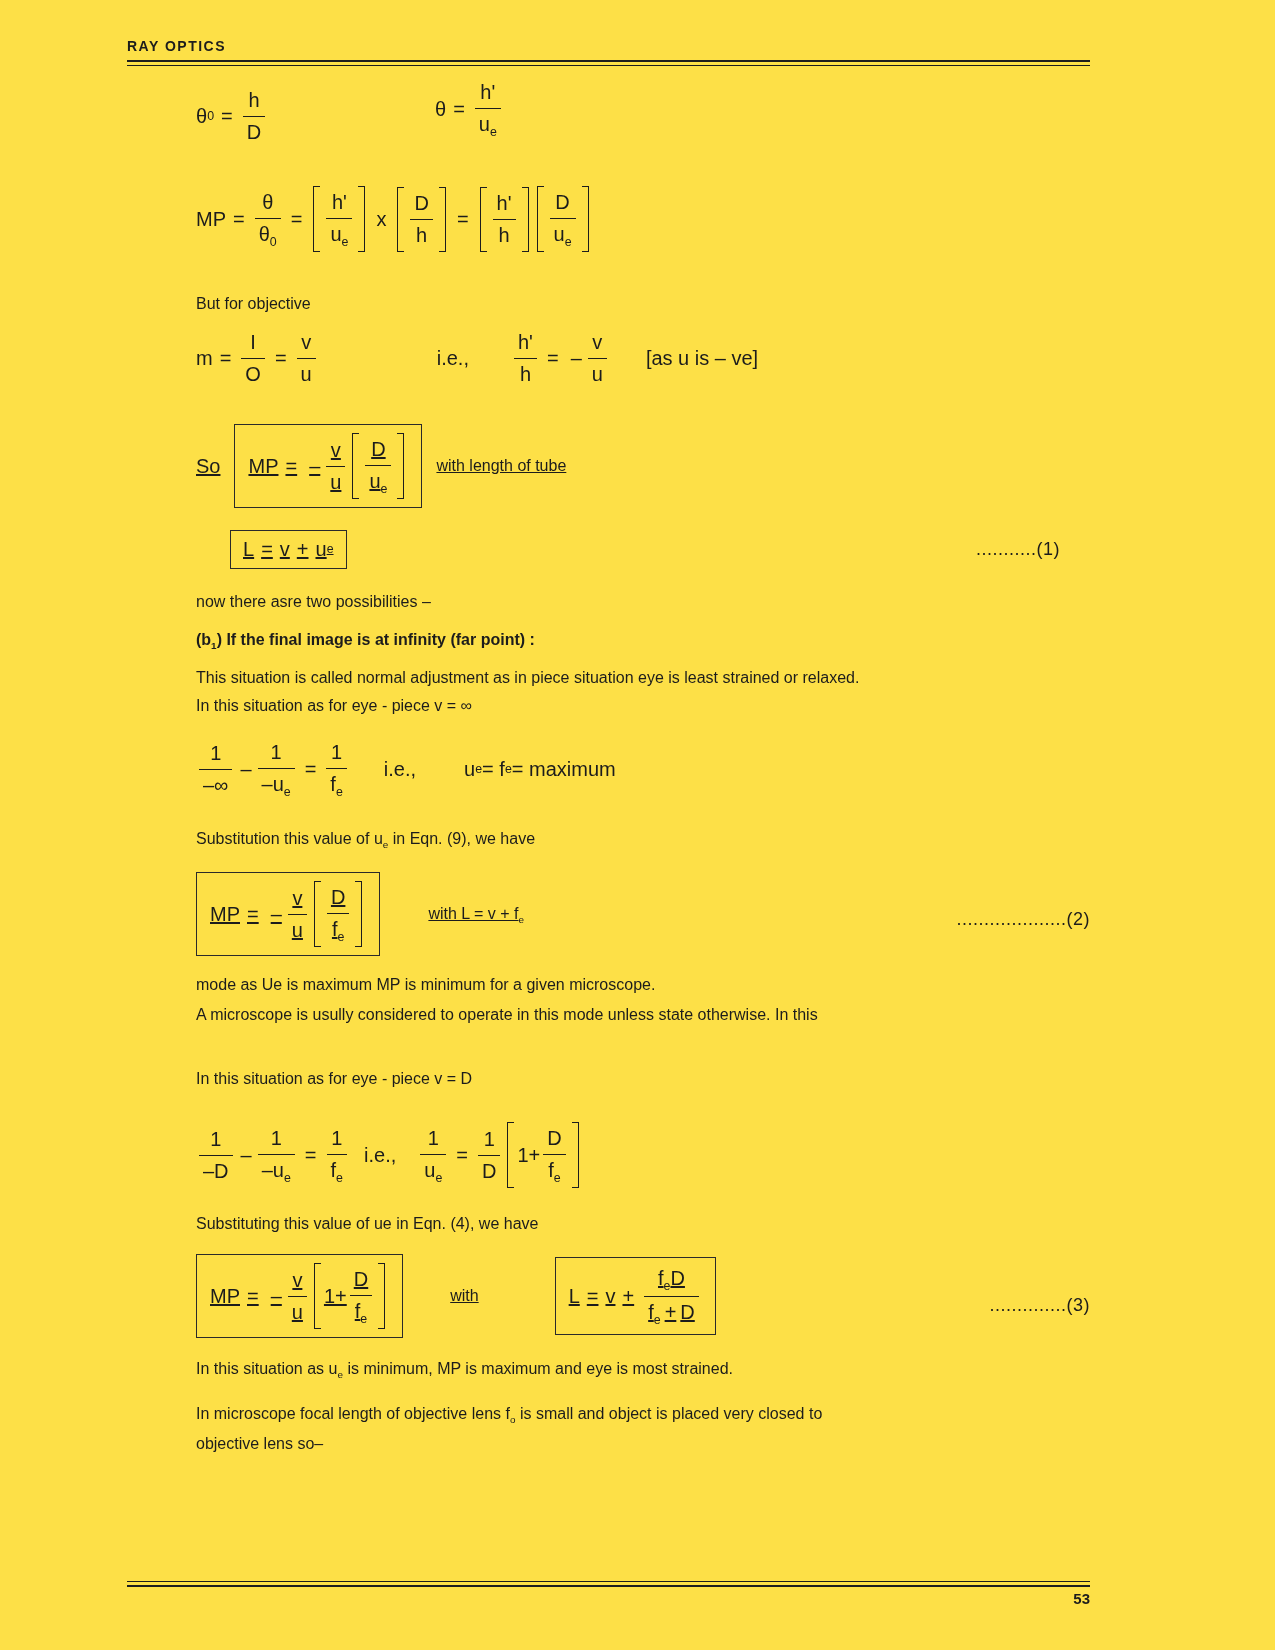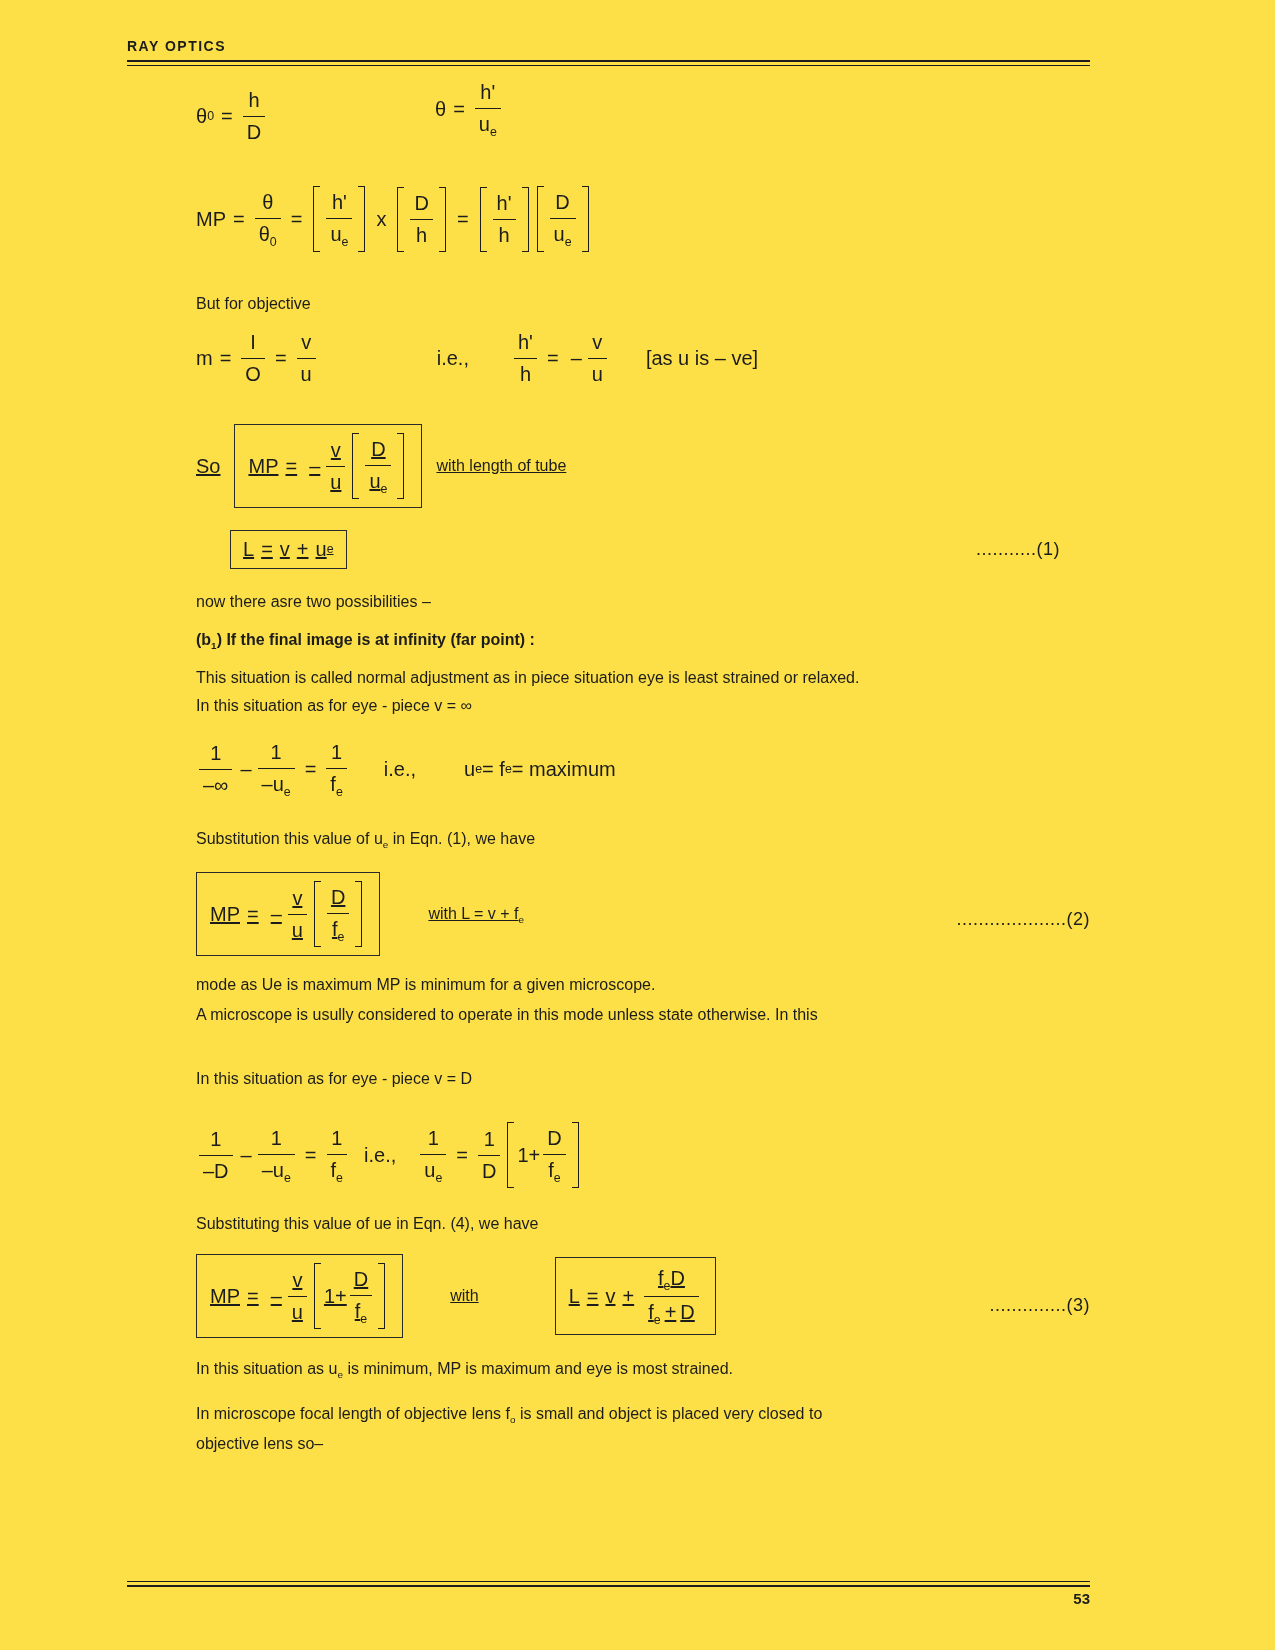--- a/index.html
+++ b/index.html
@@ -205,7 +205,7 @@
   </div>
 
   <div class="bodytext abs" style="left:196px;top:825px">
-    <span>Substitution this value of u</span><sub class="s">e</sub><span> in Eqn. (1), we have</span>
+    <span>Substitution this value of u</span><sub class="s">e</sub><span> in Eqn. (9), we have</span>
   </div>
 
   <div class="eqrow eq" style="left:196px;top:872px;width:894px">

